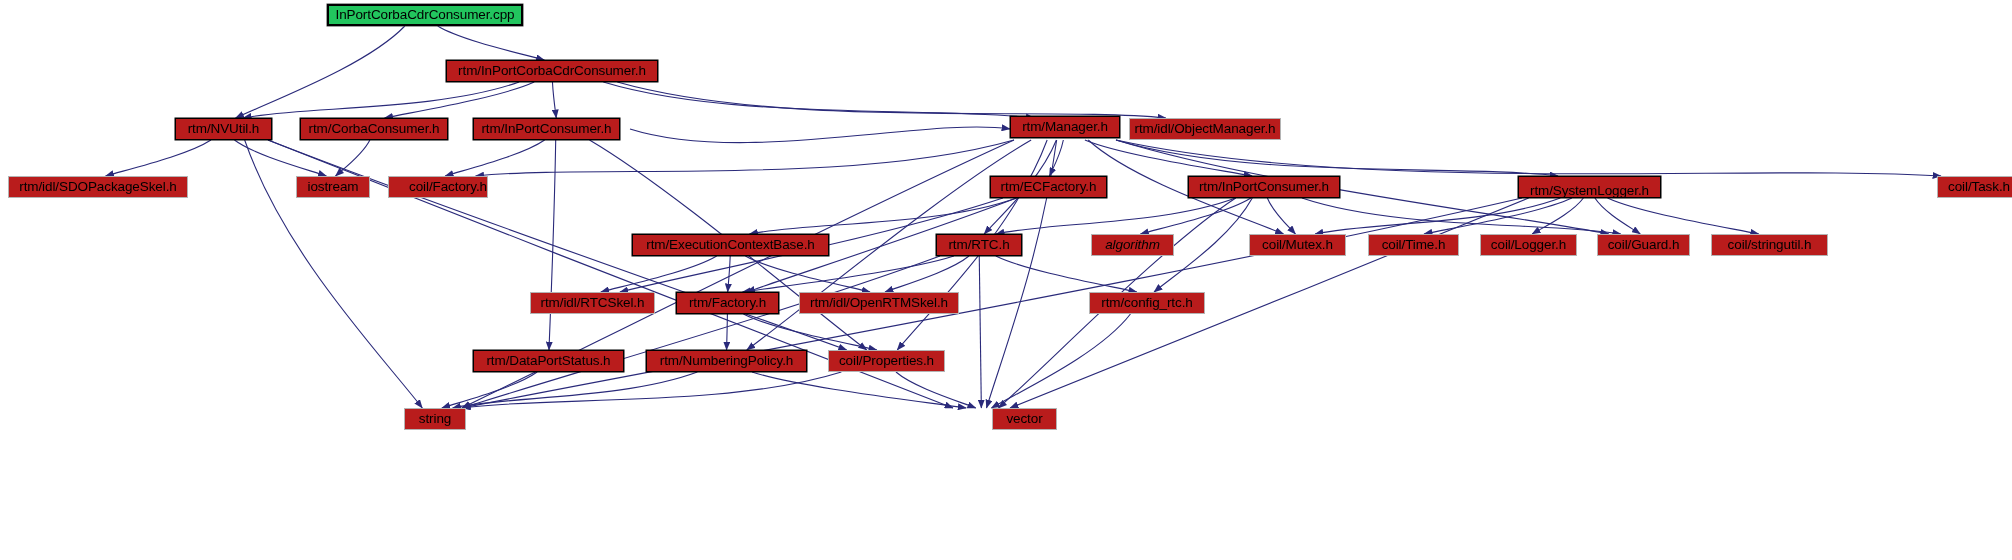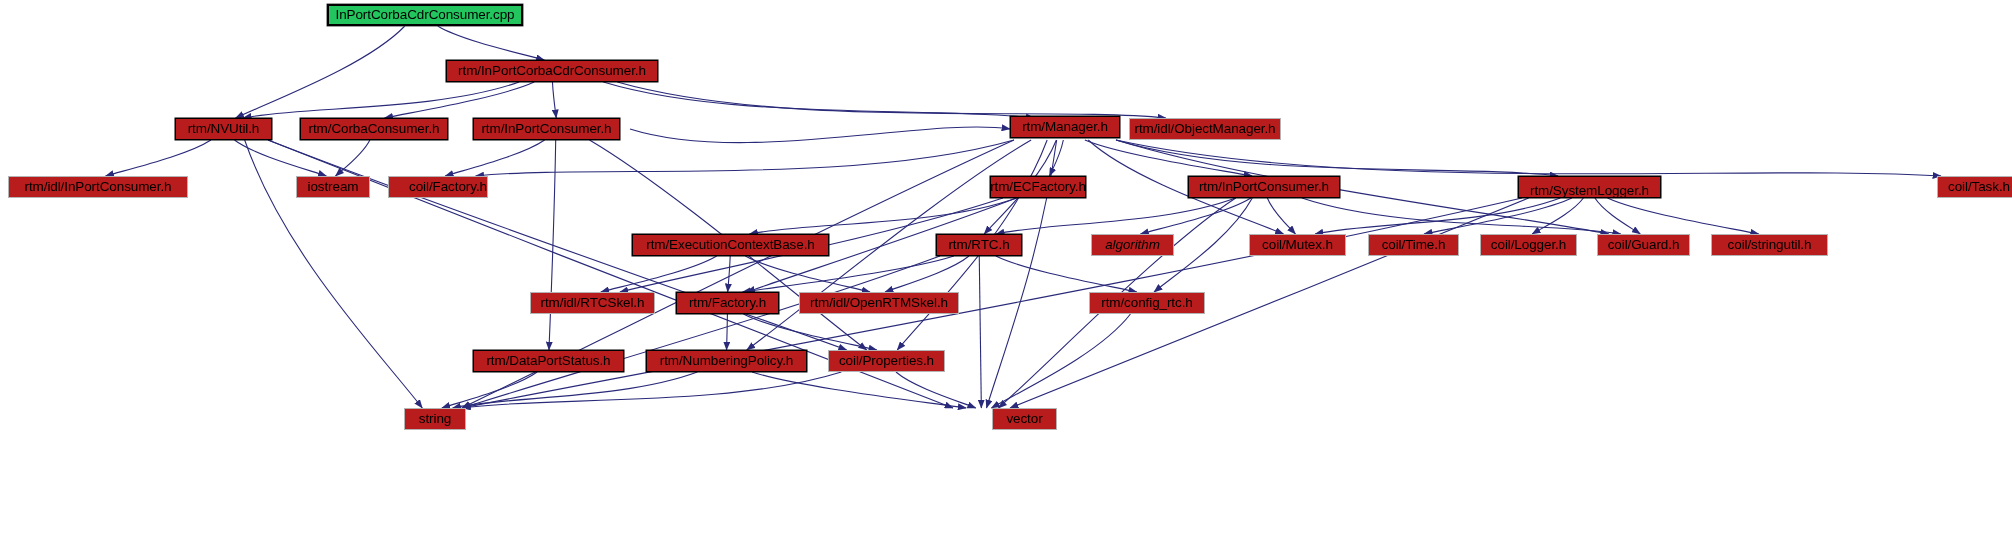--- a/index.html
+++ b/index.html
@@ -155,7 +155,7 @@
         <span class="node-label">rtm/idl/ObjectManager.h</span>
       </div>
       <div class="node plain" style="left: 8px; top: 176px; width: 180px; height: 22px;">
-        <span class="node-label">rtm/idl/InPortConsumer.h</span>
+        <span class="node-label">rtm/idl/SDOPackageSkel.h</span>
       </div>
       <div class="node plain" style="left: 296px; top: 176px; width: 74px; height: 22px;">
         <span class="node-label">iostream</span>

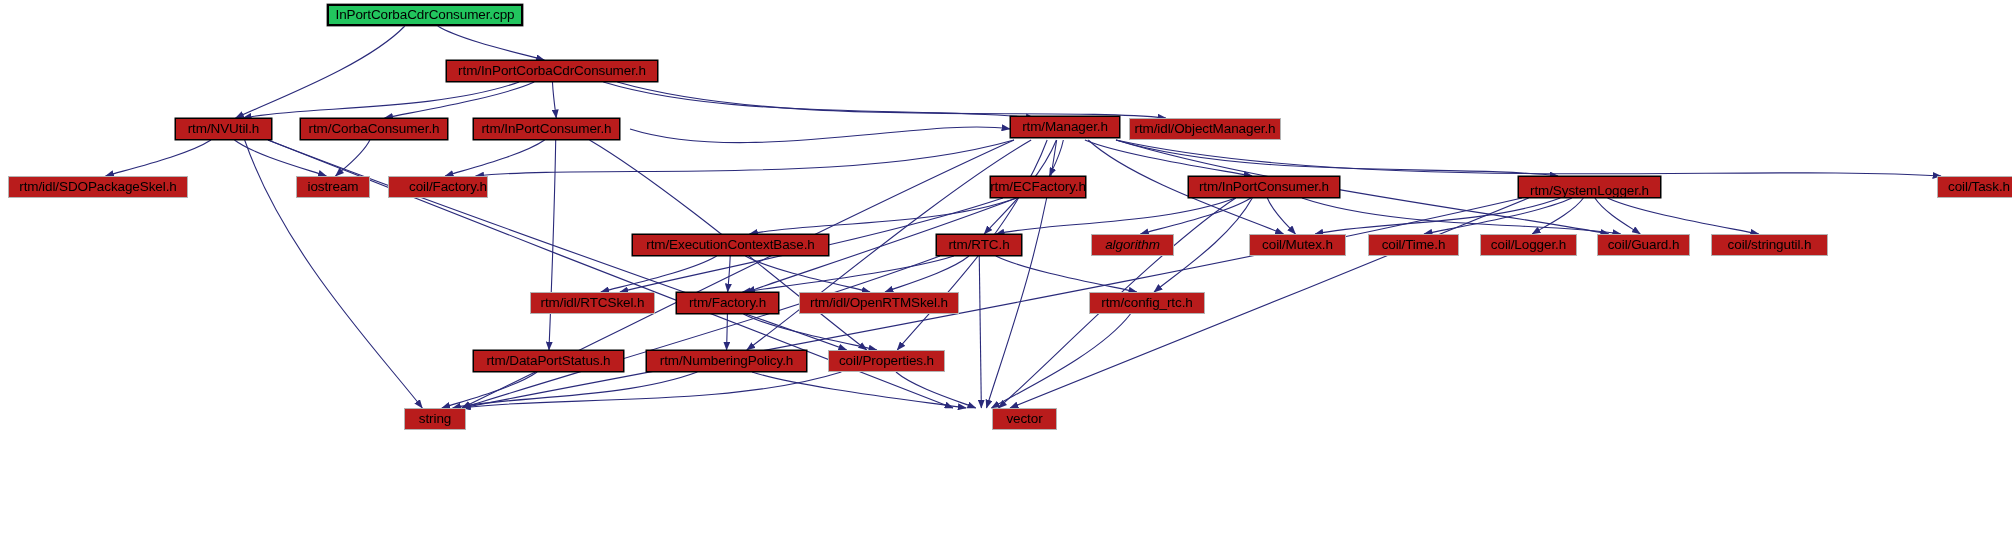--- a/index.html
+++ b/index.html
@@ -163,7 +163,7 @@
       <div class="node plain" style="left: 388px; top: 176px; width: 100px; height: 22px; padding-left: 20px;">
         <span class="node-label">coil/Factory.h</span>
       </div>
-      <div class="node doc" style="left: 990px; top: 176px; width: 96px; height: 22px;">
+      <div class="node doc" style="left: 990px; top: 176px; width: 117px; height: 22px;">
         <span class="node-label">rtm/ECFactory.h</span>
       </div>
       <div class="node doc" style="left: 1188px; top: 176px; width: 152px; height: 22px;">

